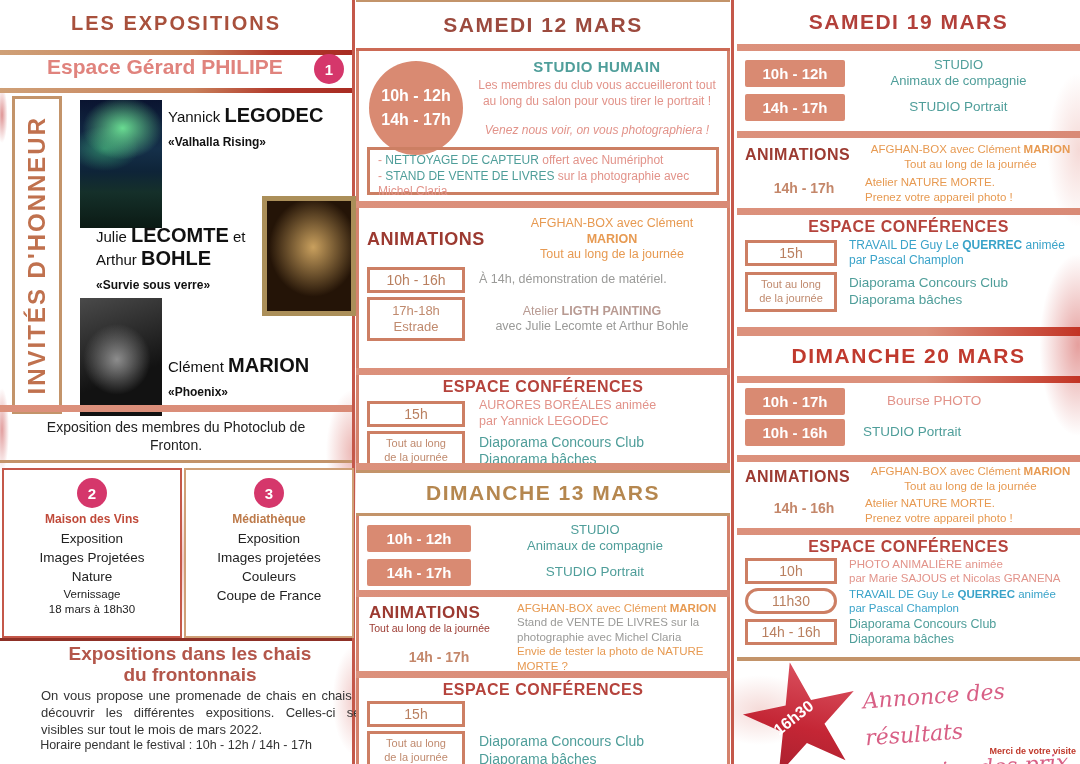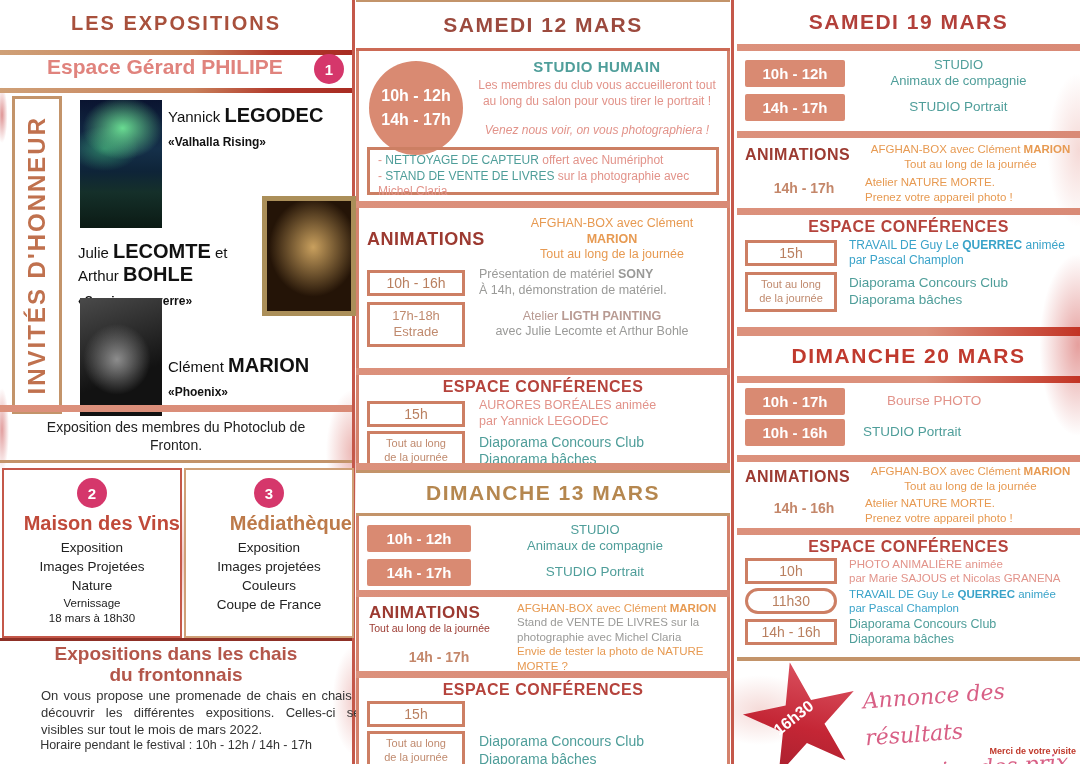--- a/index.html
+++ b/index.html
@@ -147,7 +147,7 @@
       <div class="artist-work">«Valhalla Rising»</div>
     </div>
 
-    <div class="abs" style="left:78px;top:224px;width:190px;margin-top:16px;">
+    <div class="abs" style="left:96px;top:224px;width:190px;">
       <div class="artist-name">
         <span>Julie </span><span class="big">LECOMTE</span><span> et</span>
       </div>

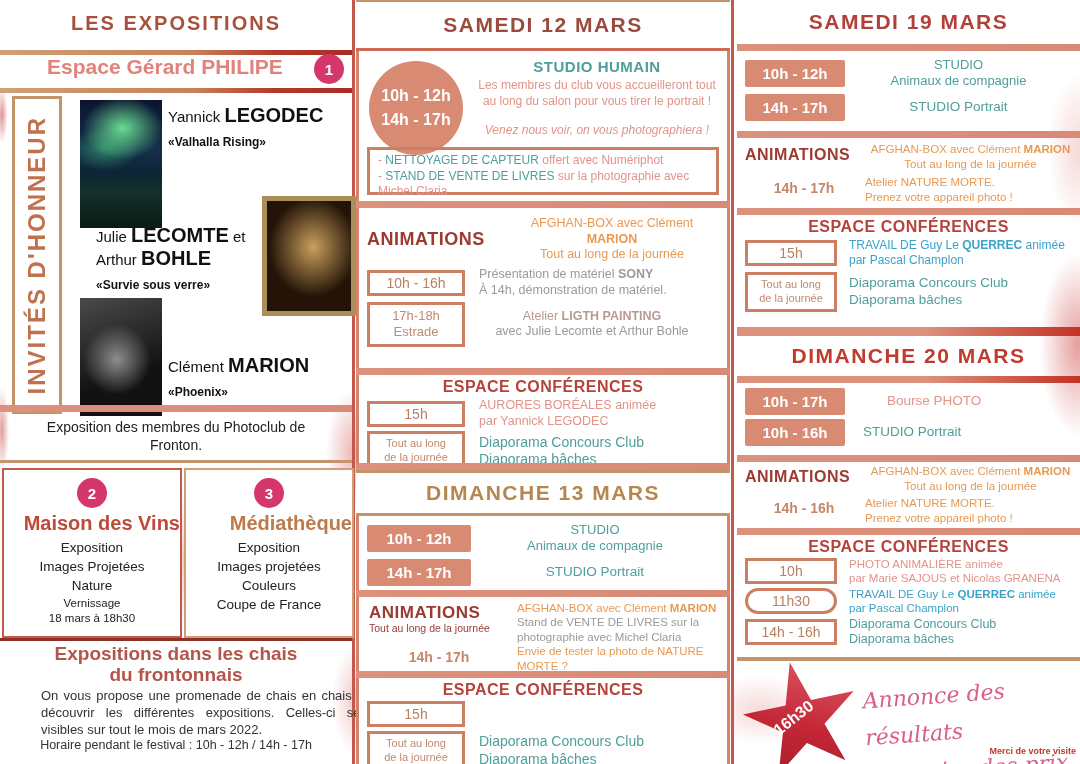--- a/index.html
+++ b/index.html
@@ -228,7 +228,6 @@
       <div class="row">
         <div class="tbox-line">10h - 16h</div>
         <div class="cell gray" style="font-size:12.5px;padding-left:14px;">
-          <div><span>Présentation de matériel </span><span class="b">SONY</span></div>
           <div>À 14h, démonstration de matériel.</div>
         </div>
       </div>

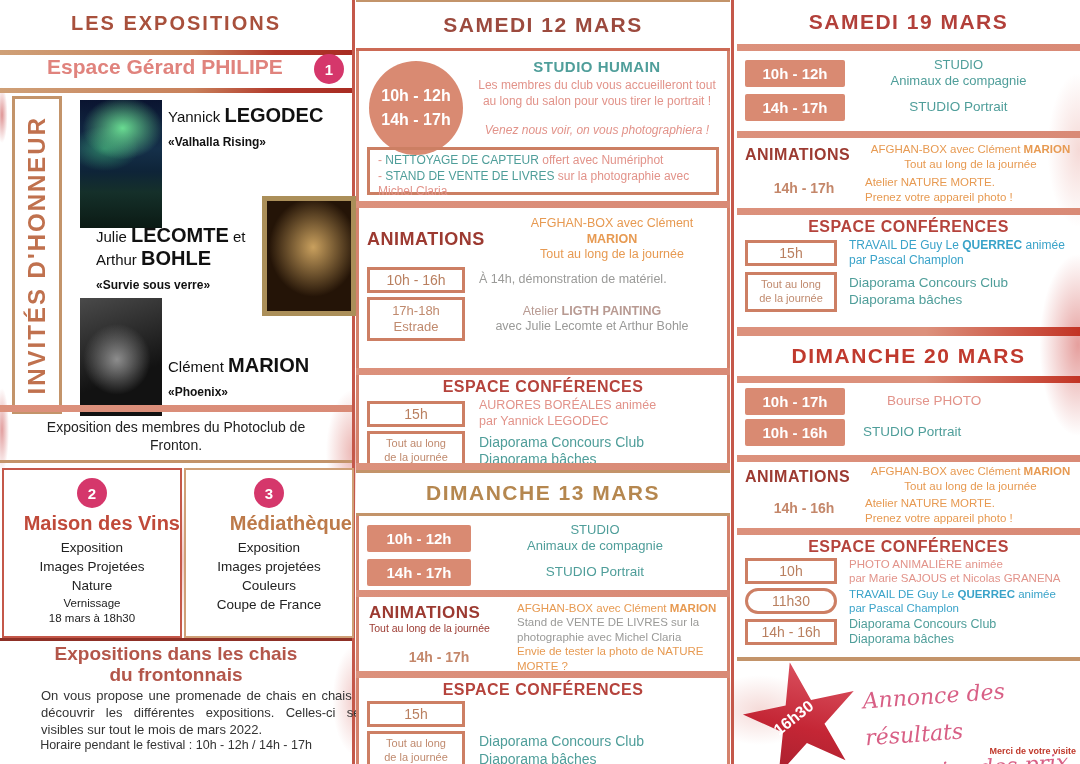--- a/index.html
+++ b/index.html
@@ -71,7 +71,7 @@
   #card-maison{left:2px;top:468px;width:176px;height:166px;border:2px solid #c4584a;}
   #card-media{left:184px;top:468px;width:166px;height:166px;border:2px solid #cfa077;}
   .card .badge{margin:8px auto 4px;}
-  .venue-name{font-weight:bold;font-size:20px;text-align:right;margin:2px 0 4px;}
+  .venue-name{font-weight:bold;font-size:12px;text-align:center;margin:2px 0 4px;}
   #card-maison .venue-name{color:#c04a3a;}
   #card-media .venue-name{color:#bd7a4a;}
   .venue-item{font-size:13.5px;text-align:center;color:#222;line-height:1.4;}

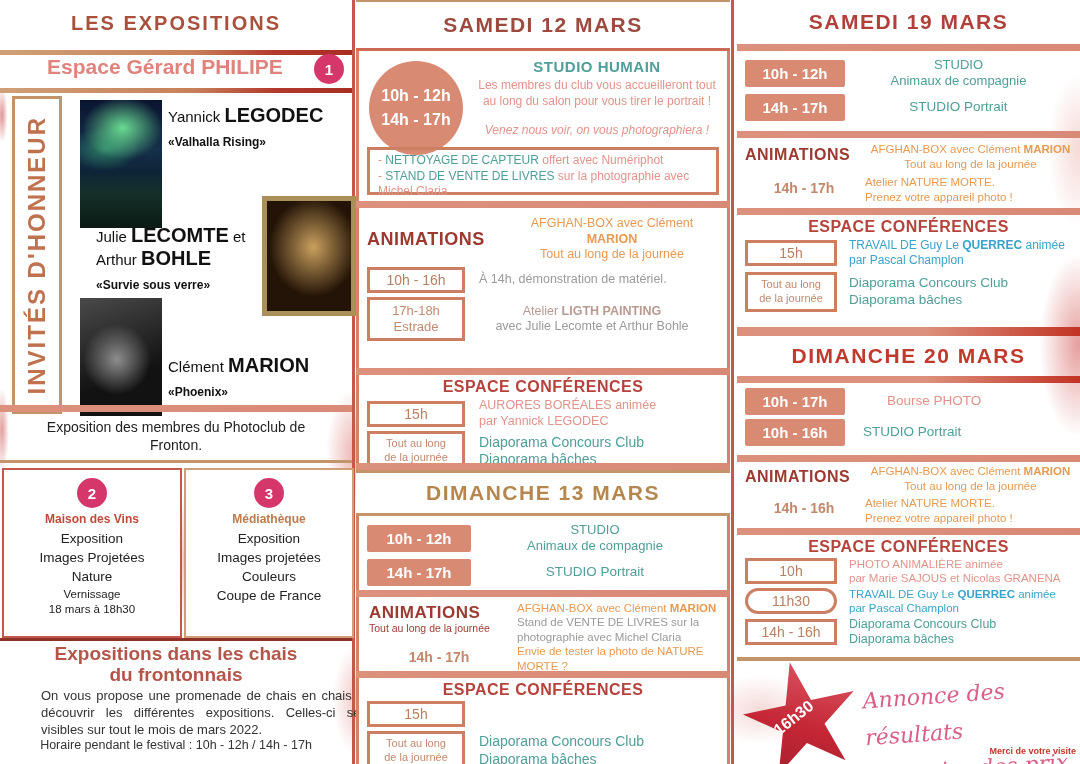--- a/index.html
+++ b/index.html
@@ -78,7 +78,7 @@
   .venue-small{font-size:11.5px;text-align:center;color:#222;line-height:1.3;}
   #maroon-line{position:absolute;left:0;top:638px;width:352px;height:3px;background:#8e3026;}
   .chais-title{position:absolute;left:0;top:644px;width:352px;text-align:center;font-weight:bold;
-               font-size:19px;line-height:1.1;color:#b3564a;}
+               font-size:19px;line-height:1.1;color:#b3564a;padding-left:14px;}
   .chais-body{position:absolute;left:5px;top:688px;width:342px;font-size:13px;color:#333;
               text-align:justify;line-height:1.3;margin-left:36px;}
   .chais-hours{position:absolute;left:0;top:738px;width:352px;text-align:center;font-size:12.5px;color:#333;}

